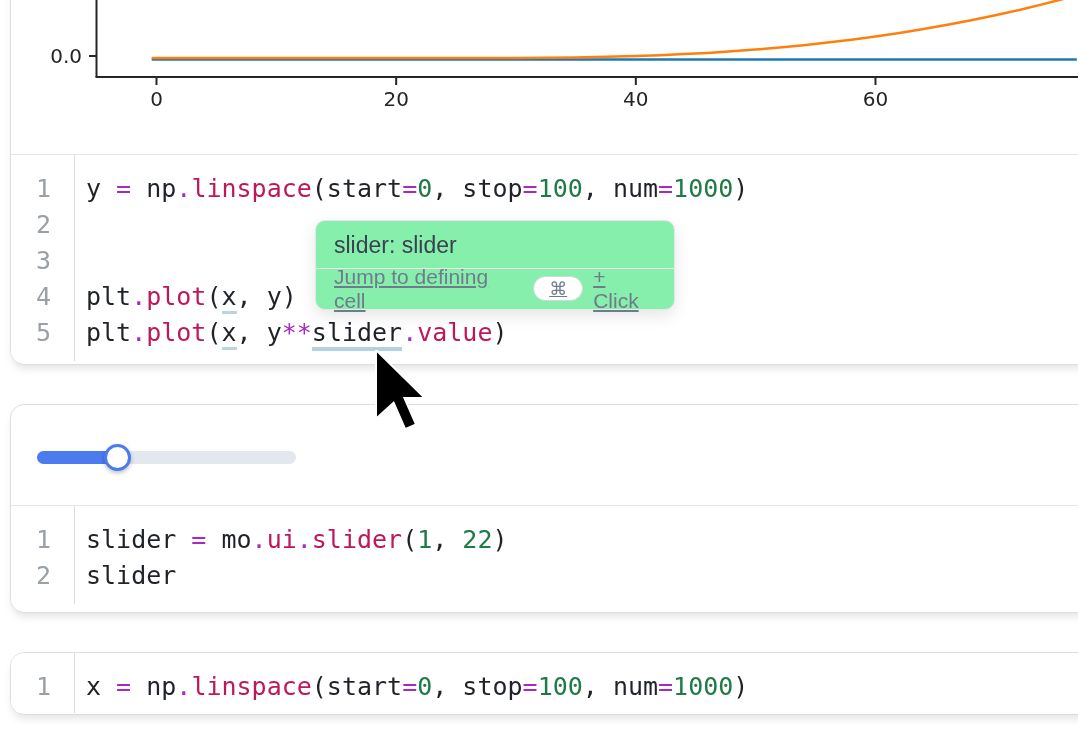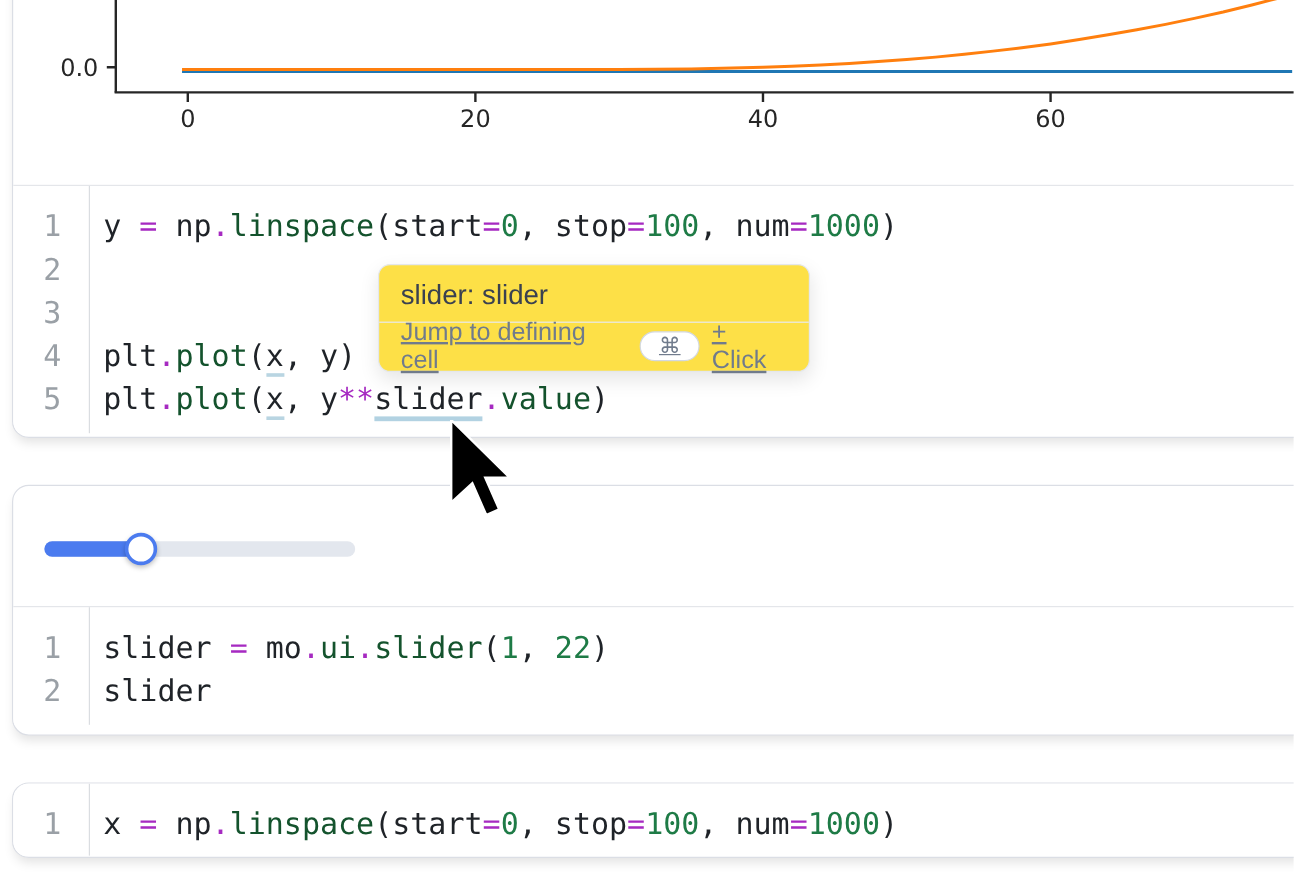--- a/index.html
+++ b/index.html
@@ -22,7 +22,7 @@
     color:#1f2328; white-space:pre; }
   .code-line { height:36px; }
   .tok-op  { color:#a62ac1; }
-  .tok-fn  { color:#14532d; }
+  .tok-fn  { color:#be185d; }
   .tok-num { color:#1e7b46; }
   .tok-ref  { border-bottom:3.5px solid #b9d5e2; }
   .tok-refh { border-bottom:4px solid #b2d2e2; }

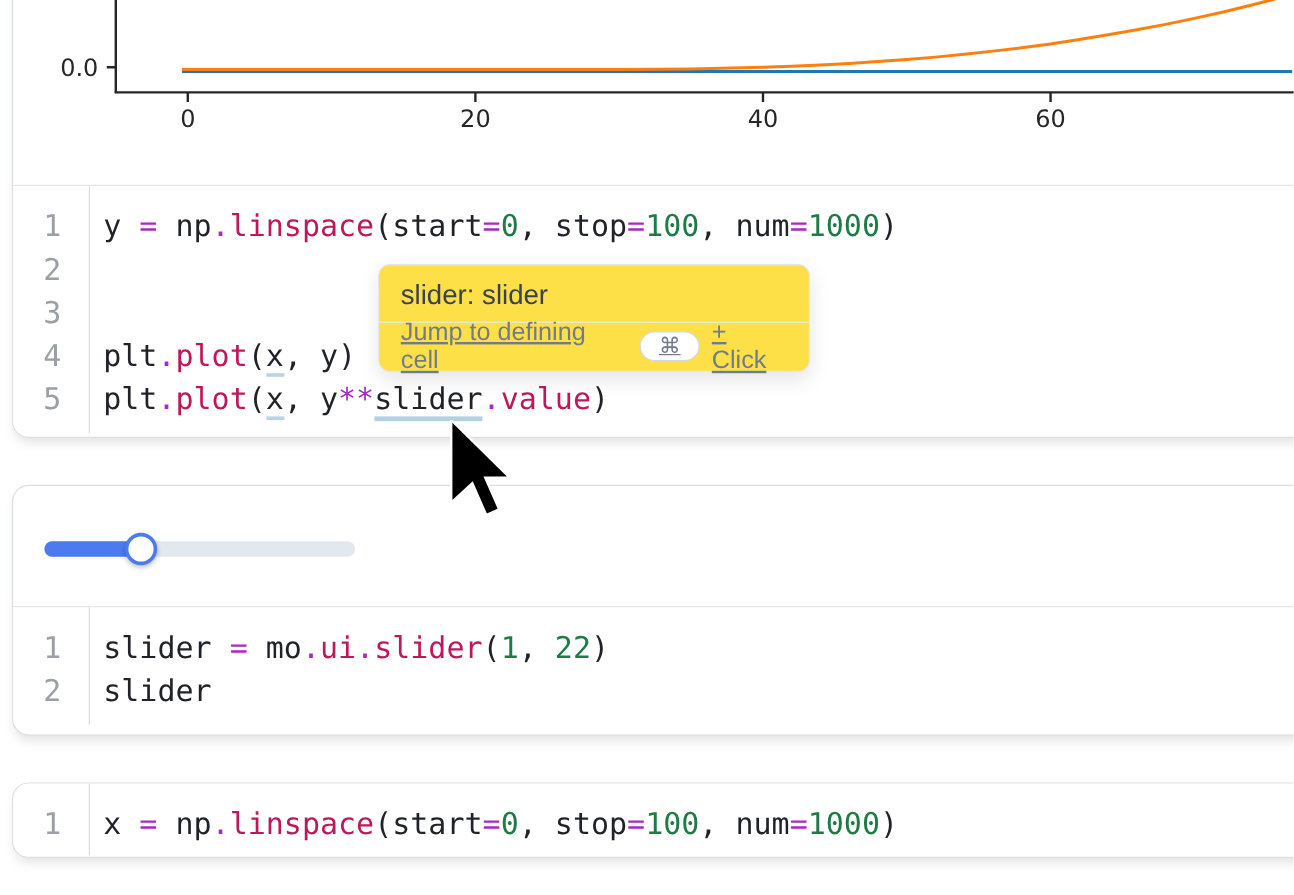--- a/index.html
+++ b/index.html
@@ -41,7 +41,7 @@
 
   
   .tooltip { position:absolute; left:315px; top:220px; width:360px; height:90px;
-    background:#fde047; border:1.5px solid #e4e7ec; border-radius:10px;
+    background:#86efac; border:1.5px solid #e4e7ec; border-radius:10px;
     box-shadow:0 6px 16px rgba(0,0,0,0.10); z-index:20; }
   .tooltip-title { height:47px; padding:11px 18px 0 18px; font-size:23px; color:#3a4150; }
   .tooltip-foot { border-top:1.5px solid #e8eaee; height:40px; display:flex;

